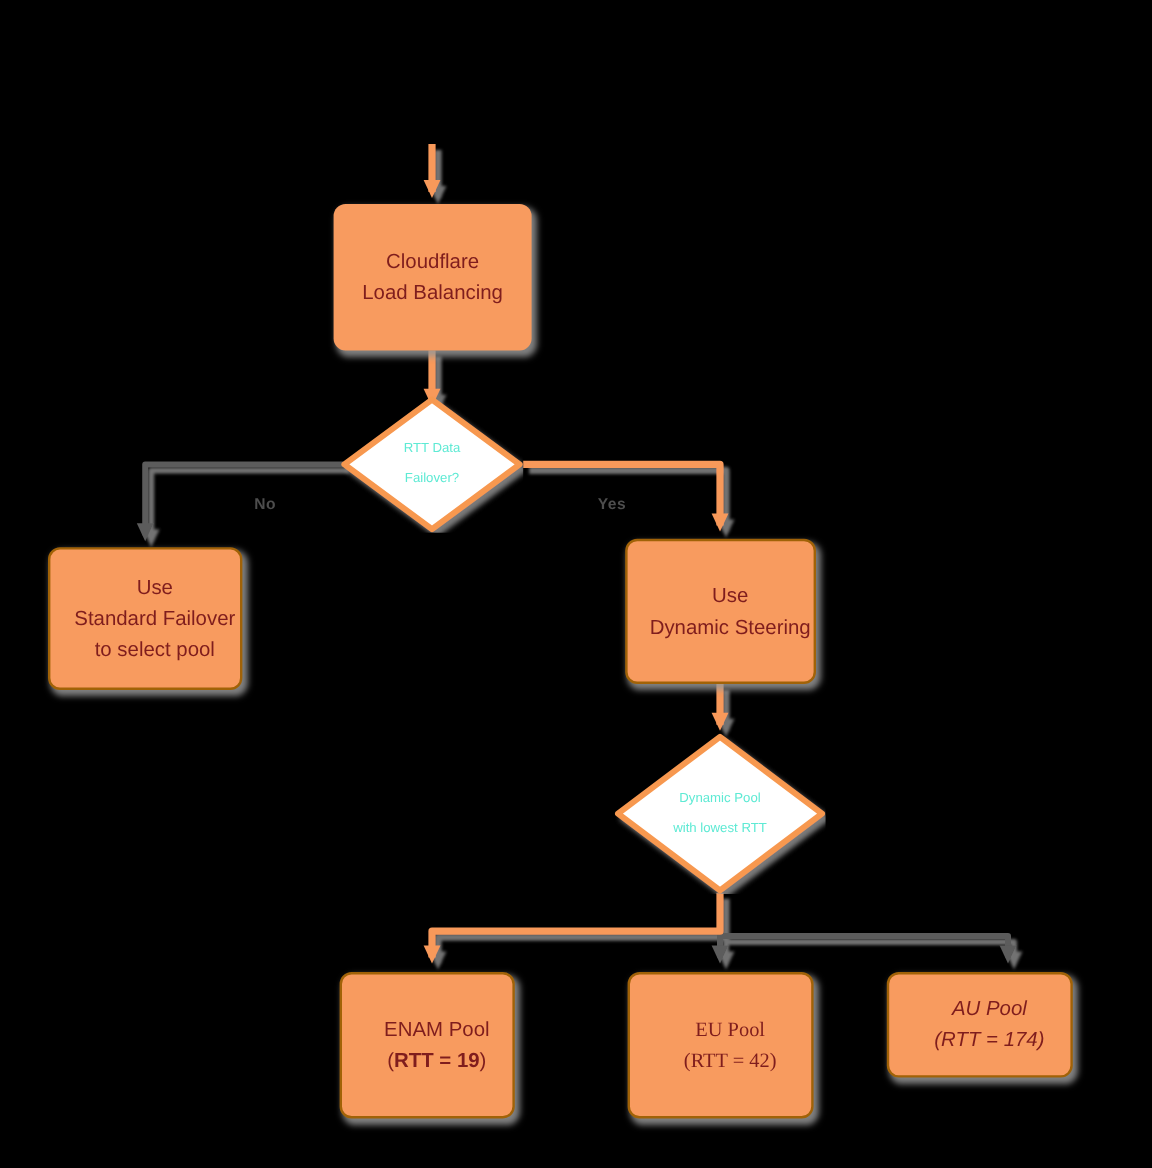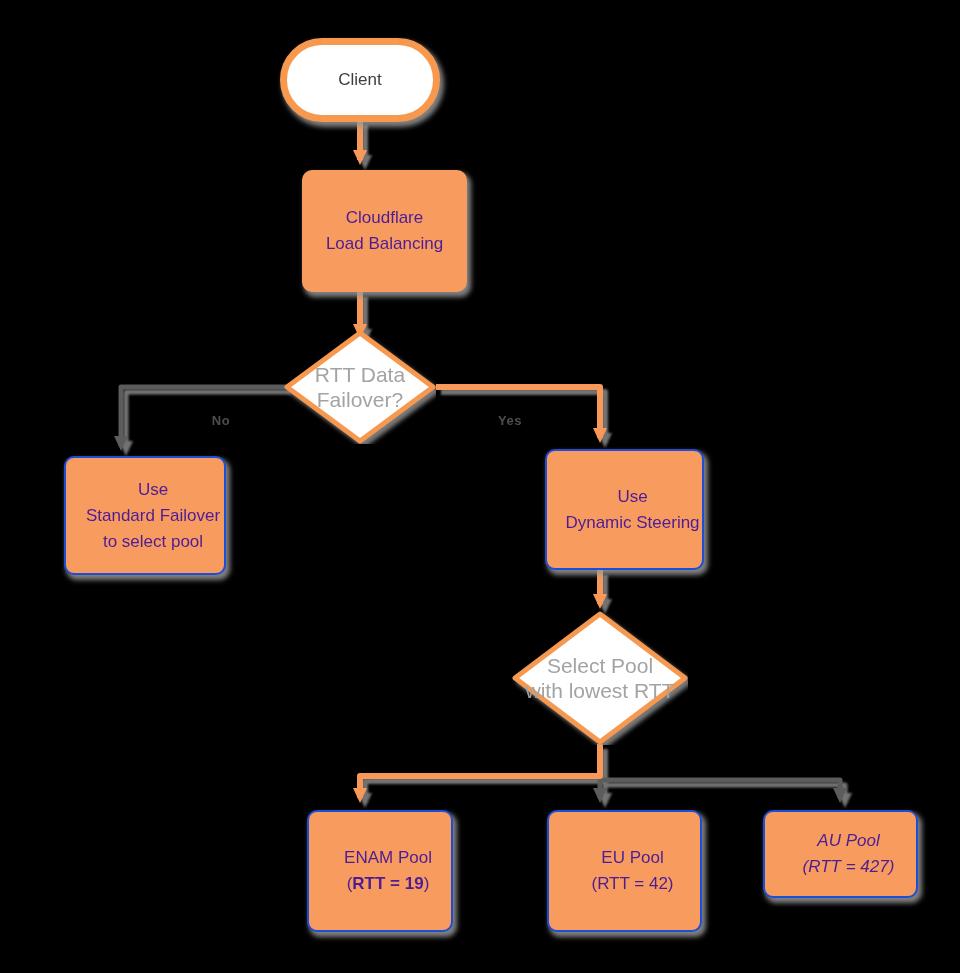--- a/index.html
+++ b/index.html
@@ -60,9 +60,6 @@
   <div class="edge-label" style="left:221px;top:388px;">No</div>
   <div class="edge-label" style="left:510px;top:388px;">Yes</div>
 
-  <div class="node terminator" style="left:280px;top:38px;width:160px;height:84px;">
-    <span>Client</span>
-  </div>
 
   <div class="node proc" style="left:278px;top:170px;width:165px;height:122px;">
     <div>

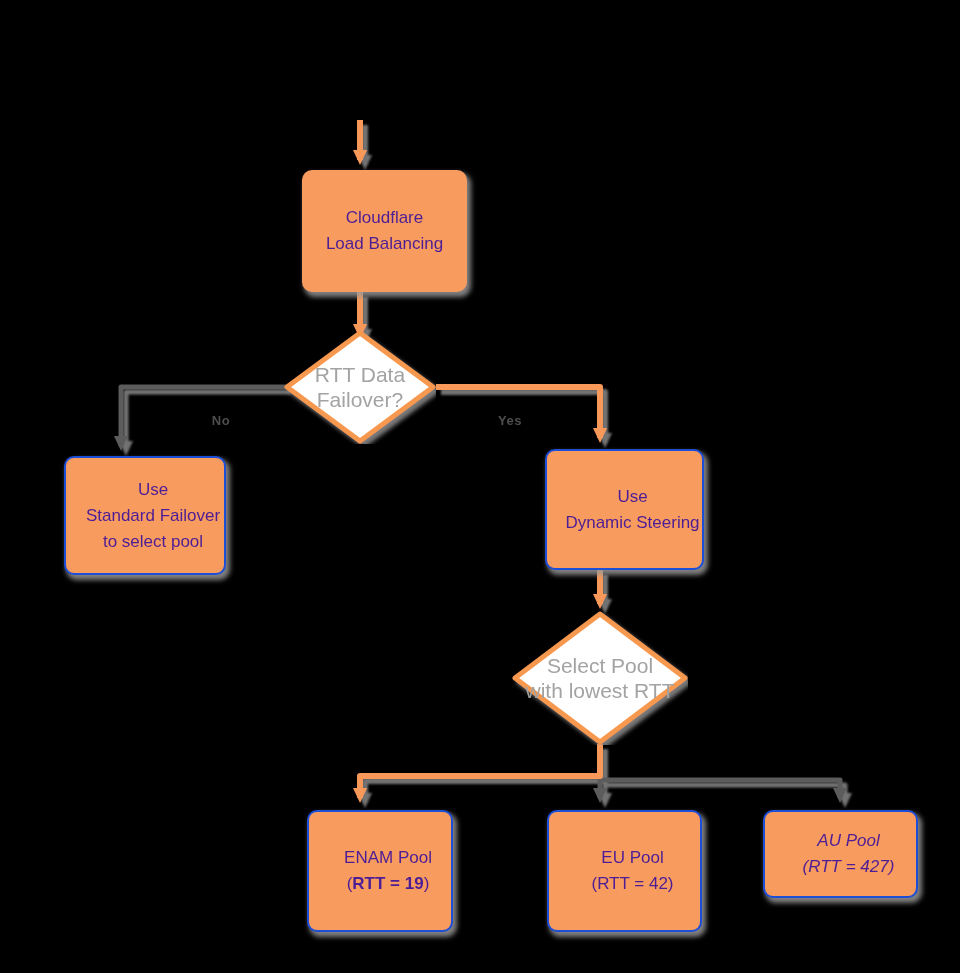--- a/index.html
+++ b/index.html
@@ -9,8 +9,8 @@
   #wires{position:absolute;left:0;top:0;pointer-events:none;}
   .node{position:absolute;display:flex;align-items:center;justify-content:center;
         text-align:center;box-sizing:border-box;}
-  .proc{background:#F89B5F;border-radius:10px;color:#4c1d95;font-size:17px;line-height:26px;
-        box-shadow:3px 4px 5px 1px rgba(150,150,150,0.85);margin-left:24px;}
+  .proc{background:#F89B5F;border-radius:10px;color:#7f1d1d;font-size:17px;line-height:26px;
+        box-shadow:3px 4px 5px 1px rgba(150,150,150,0.85);}
   .proc.bordered{border:2px solid #1d4ed8;padding-left:16px;}
   .terminator{background:#FFFFFF;border:7px solid #F7984F;border-radius:44px;
         color:#3E3E3E;font-size:17px;

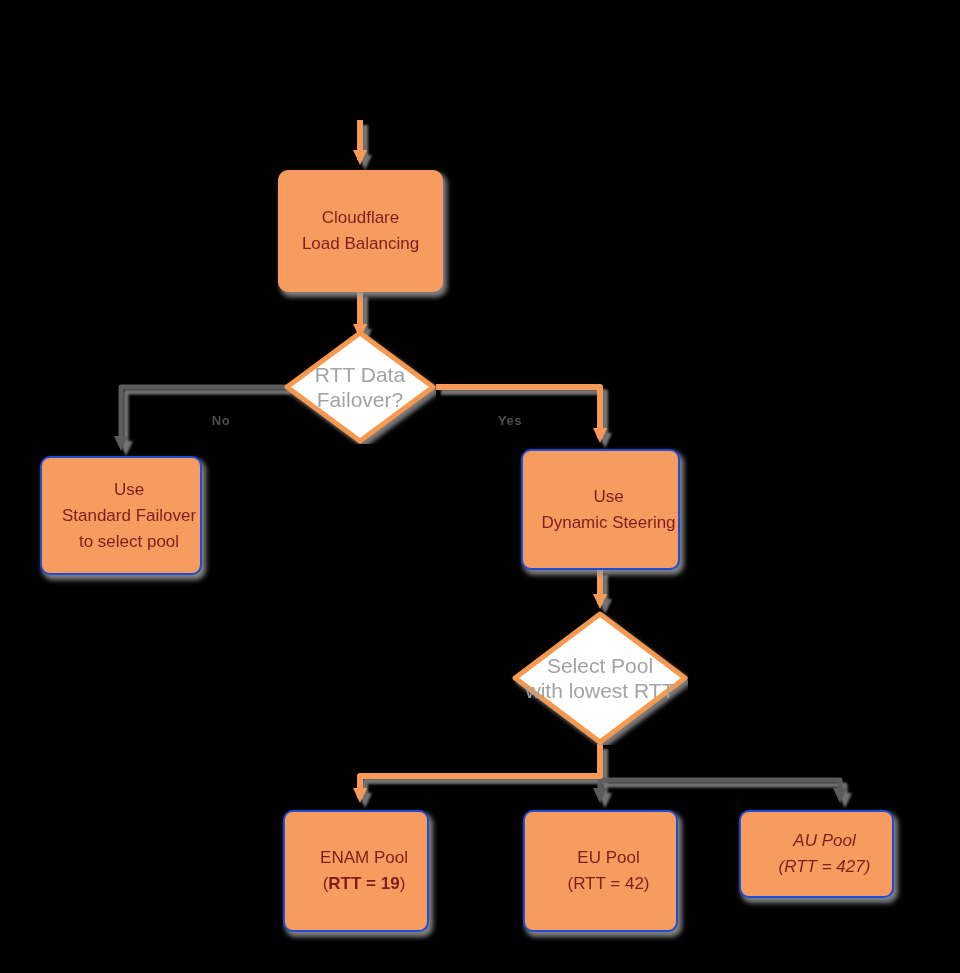--- a/index.html
+++ b/index.html
@@ -17,7 +17,7 @@
         box-shadow:3px 4px 5px 1px rgba(150,150,150,0.85);}
   .diamond{background:transparent;}
   .diamond svg{position:absolute;inset:0;}
-  .diamond .dtext{position:relative;color:#a3a3a3;font-size:21px;line-height:25px;}
+  .diamond .dtext{position:relative;color:#5eead4;font-size:11px;line-height:25px;}
   .edge-label{position:absolute;transform:translate(-50%,-50%);color:#4D4D4D;
         font-size:13px;font-weight:bold;letter-spacing:.5px;margin-top:32px;}
   .b{font-weight:bold;}

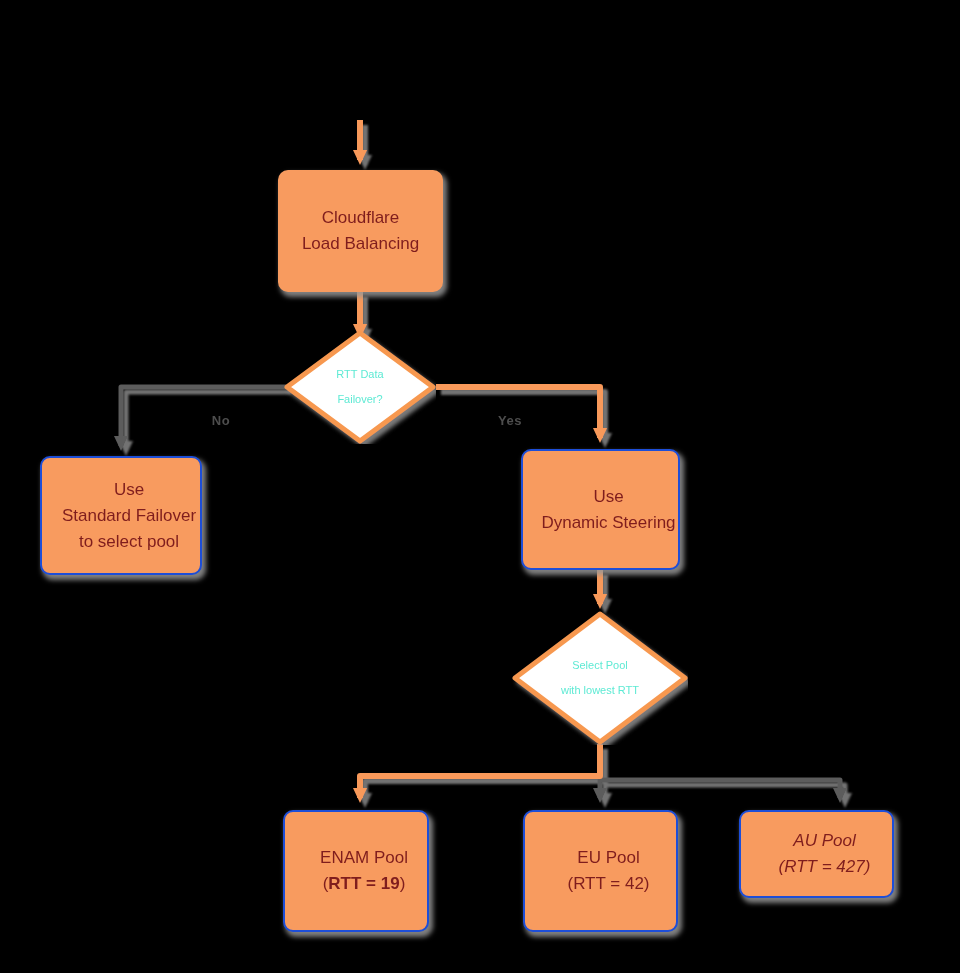--- a/index.html
+++ b/index.html
@@ -11,7 +11,7 @@
         text-align:center;box-sizing:border-box;}
   .proc{background:#F89B5F;border-radius:10px;color:#7f1d1d;font-size:17px;line-height:26px;
         box-shadow:3px 4px 5px 1px rgba(150,150,150,0.85);}
-  .proc.bordered{border:2px solid #1d4ed8;padding-left:16px;}
+  .proc.bordered{border:2px solid #a16207;padding-left:16px;}
   .terminator{background:#FFFFFF;border:7px solid #F7984F;border-radius:44px;
         color:#3E3E3E;font-size:17px;
         box-shadow:3px 4px 5px 1px rgba(150,150,150,0.85);}

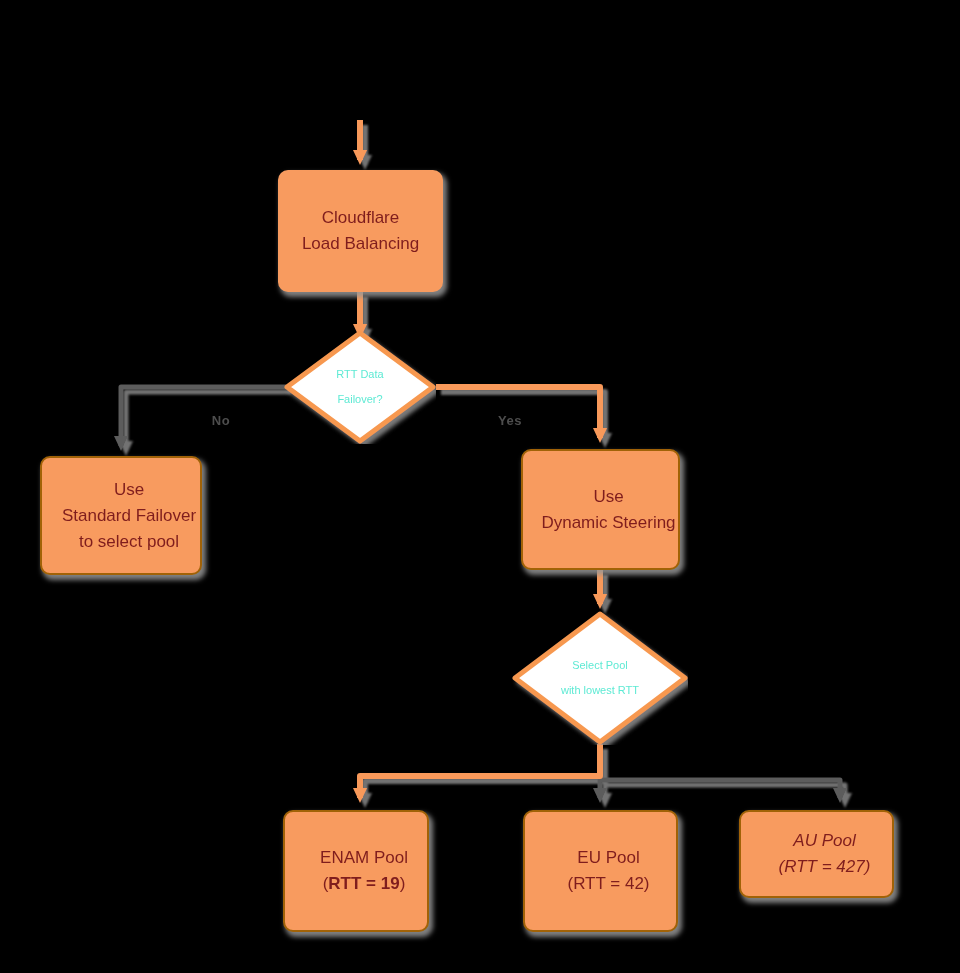--- a/index.html
+++ b/index.html
@@ -104,7 +104,7 @@
       <polygon points="88,3 173,67 88,131 3,67" fill="#FFFFFF" stroke="#F7984F" stroke-width="5" stroke-linejoin="round" filter="url(#ds2)"></polygon>
     </svg>
     <div class="dtext">
-      <div>Select Pool</div>
+      <div>Dynamic Pool</div>
       <div>with lowest RTT</div>
     </div>
   </div>

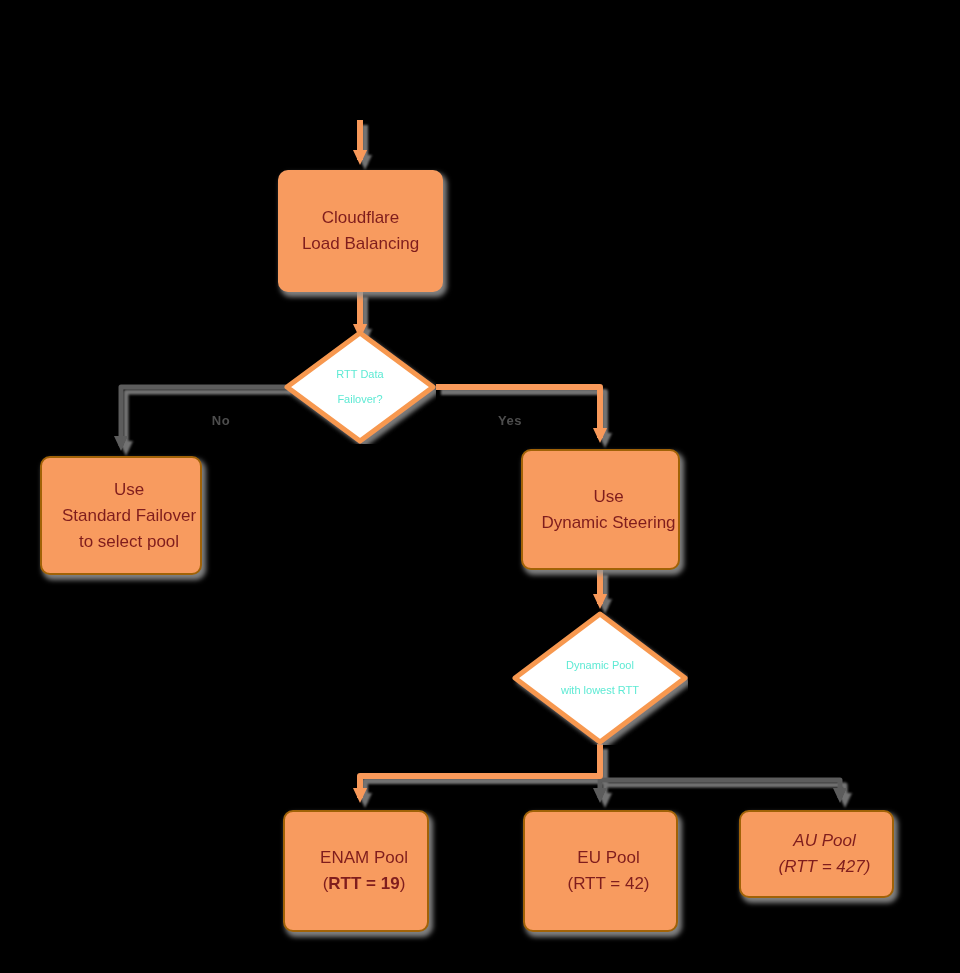--- a/index.html
+++ b/index.html
@@ -116,7 +116,7 @@
     </div>
   </div>
 
-  <div class="node proc bordered" style="left:523px;top:810px;width:155px;height:122px;">
+  <div class="node proc bordered" style="left:523px;top:810px;width:155px;height:122px;font-family:Liberation Serif, serif;">
     <div>
       <div>EU Pool</div>
       <div>(RTT = 42)</div>

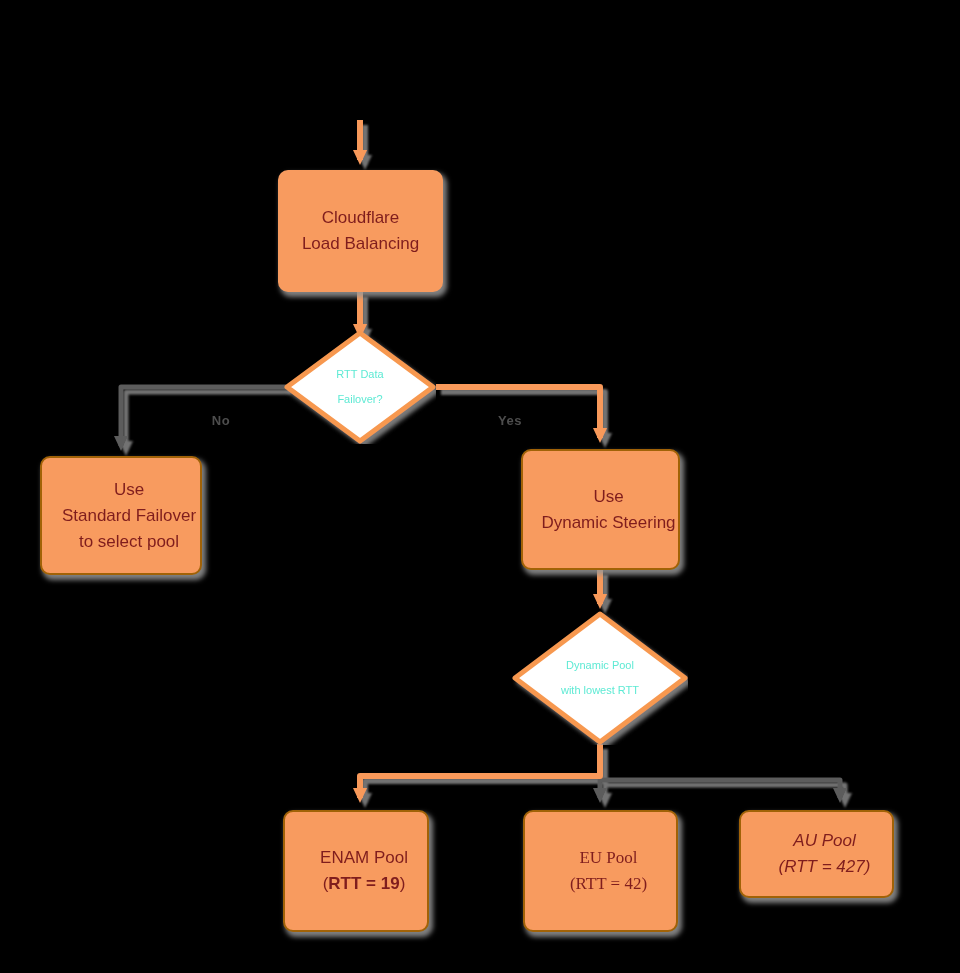--- a/index.html
+++ b/index.html
@@ -126,7 +126,7 @@
   <div class="node proc bordered" style="left:739px;top:810px;width:155px;height:88px;font-style:italic;">
     <div>
       <div>AU Pool</div>
-      <div>(RTT = 427)</div>
+      <div>(RTT = 174)</div>
     </div>
   </div>
 

